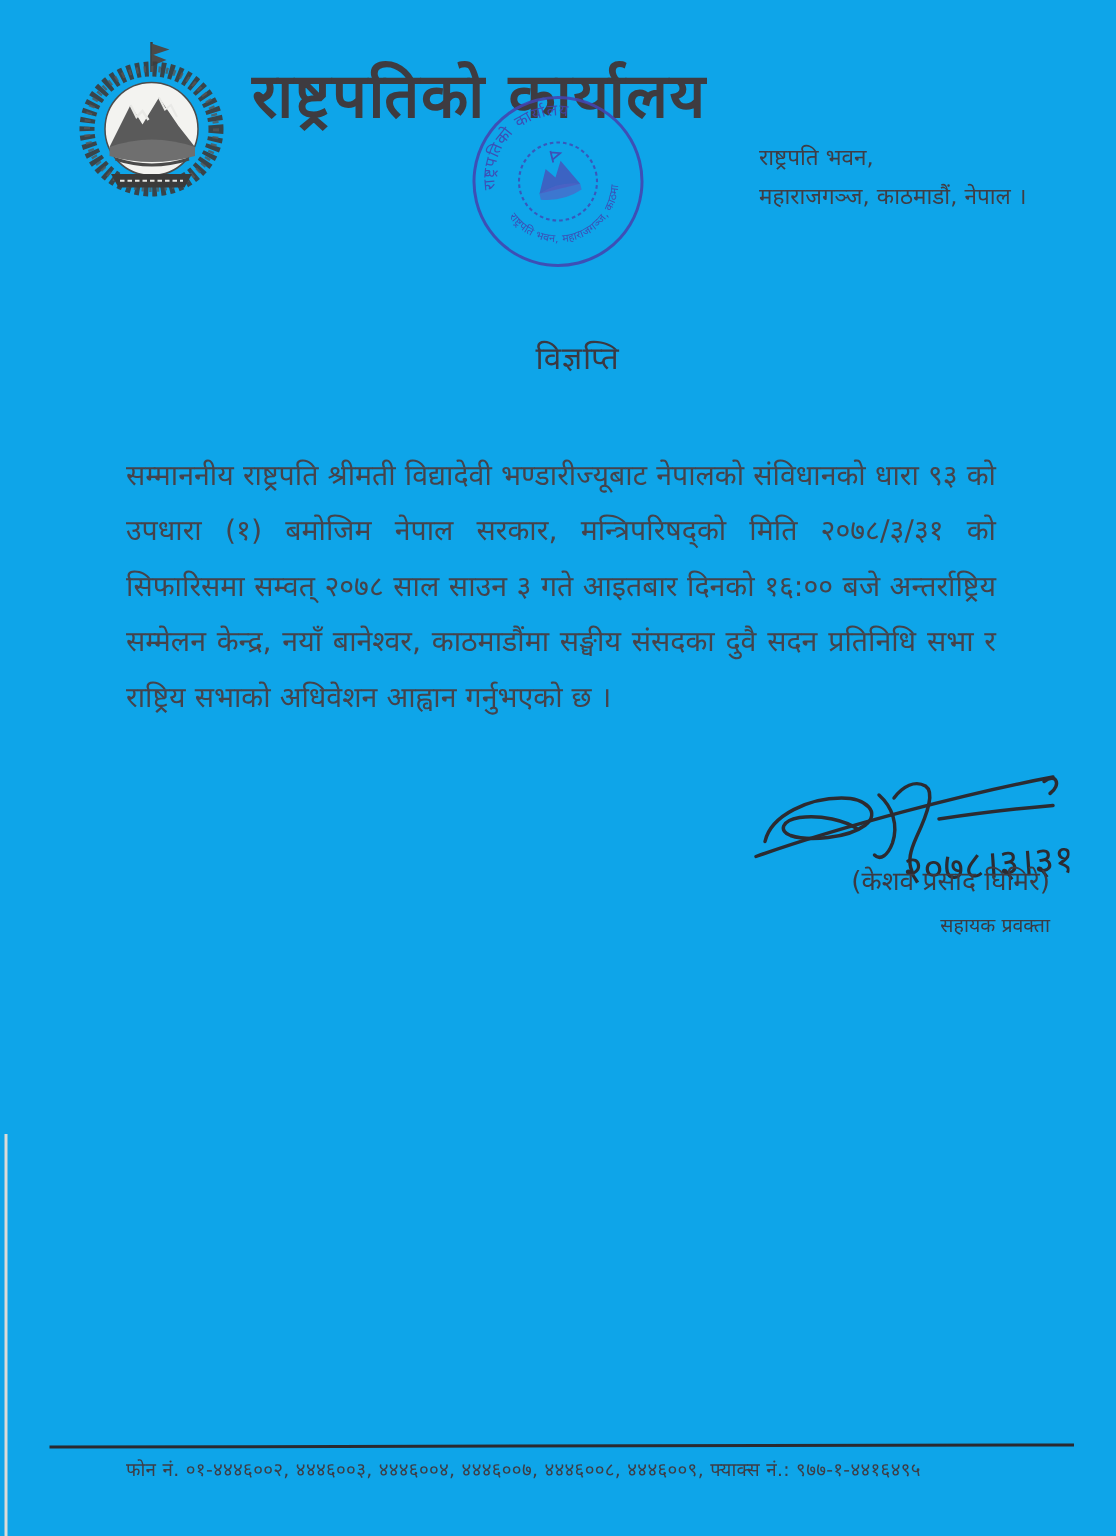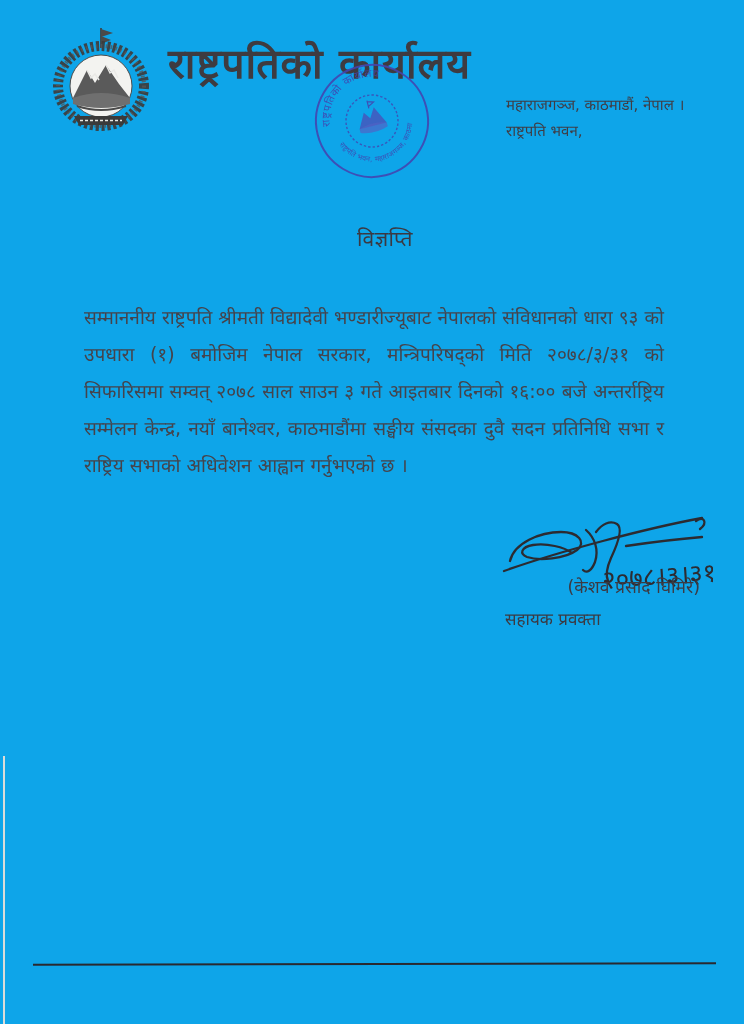--- a/index.html
+++ b/index.html
@@ -173,8 +173,8 @@
   </div>
 
   <div class="address-block">
+    <div>राष्ट्रपति भवन,</div>
     <div>महाराजगञ्ज, काठमाडौं, नेपाल ।</div>
-    <div>राष्ट्रपति भवन,</div>
   </div>
 
   <div class="notice-heading">विज्ञप्ति</div>

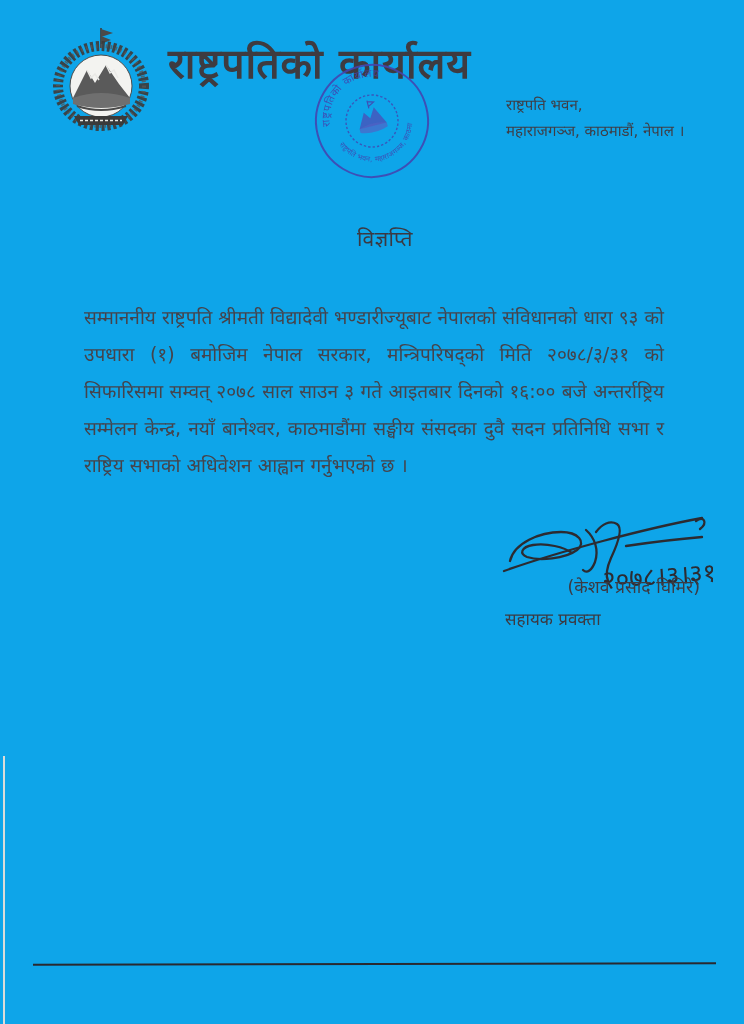--- a/index.html
+++ b/index.html
@@ -87,8 +87,8 @@
     position: absolute;
     left: 505px; top: 607px;
     width: 195px;
-    text-align: left;
-    font-size: 17px;
+    text-align: right;
+    font-size: 13px;
     color: #3c3a42;
   }
 

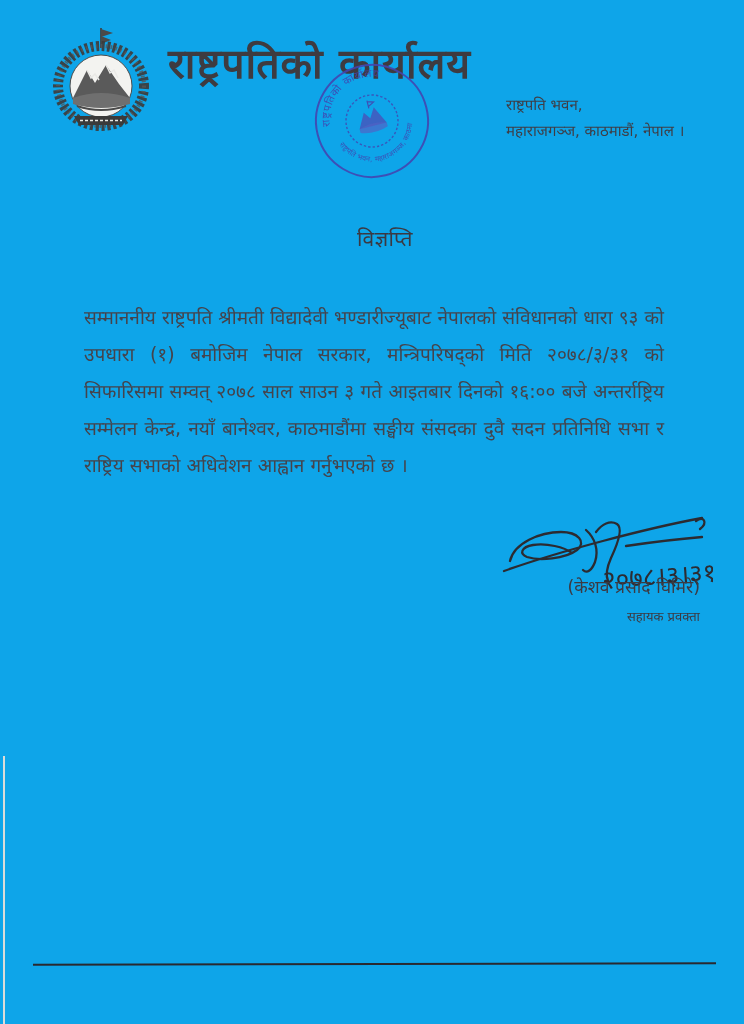--- a/index.html
+++ b/index.html
@@ -198,6 +198,7 @@
   </div>
 
   <div class="footer-rule"></div>
+  <div class="footer-contact">फोन नं. ०१-४४४६००२, ४४४६००३, ४४४६००४, ४४४६००७, ४४४६००८, ४४४६००९, फ्याक्स नं.: ९७७-१-४४१६४९५</div>
 
   <div class="scan-line"></div>
 

